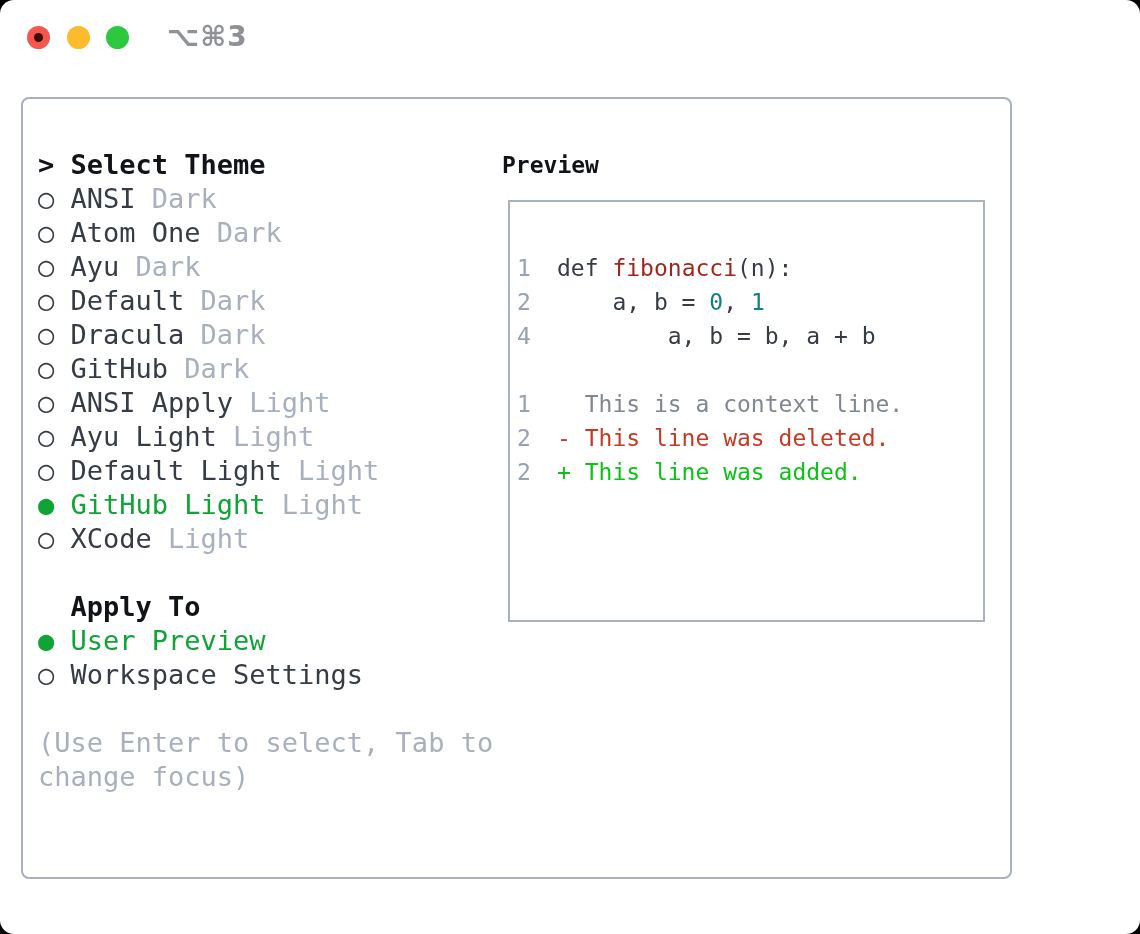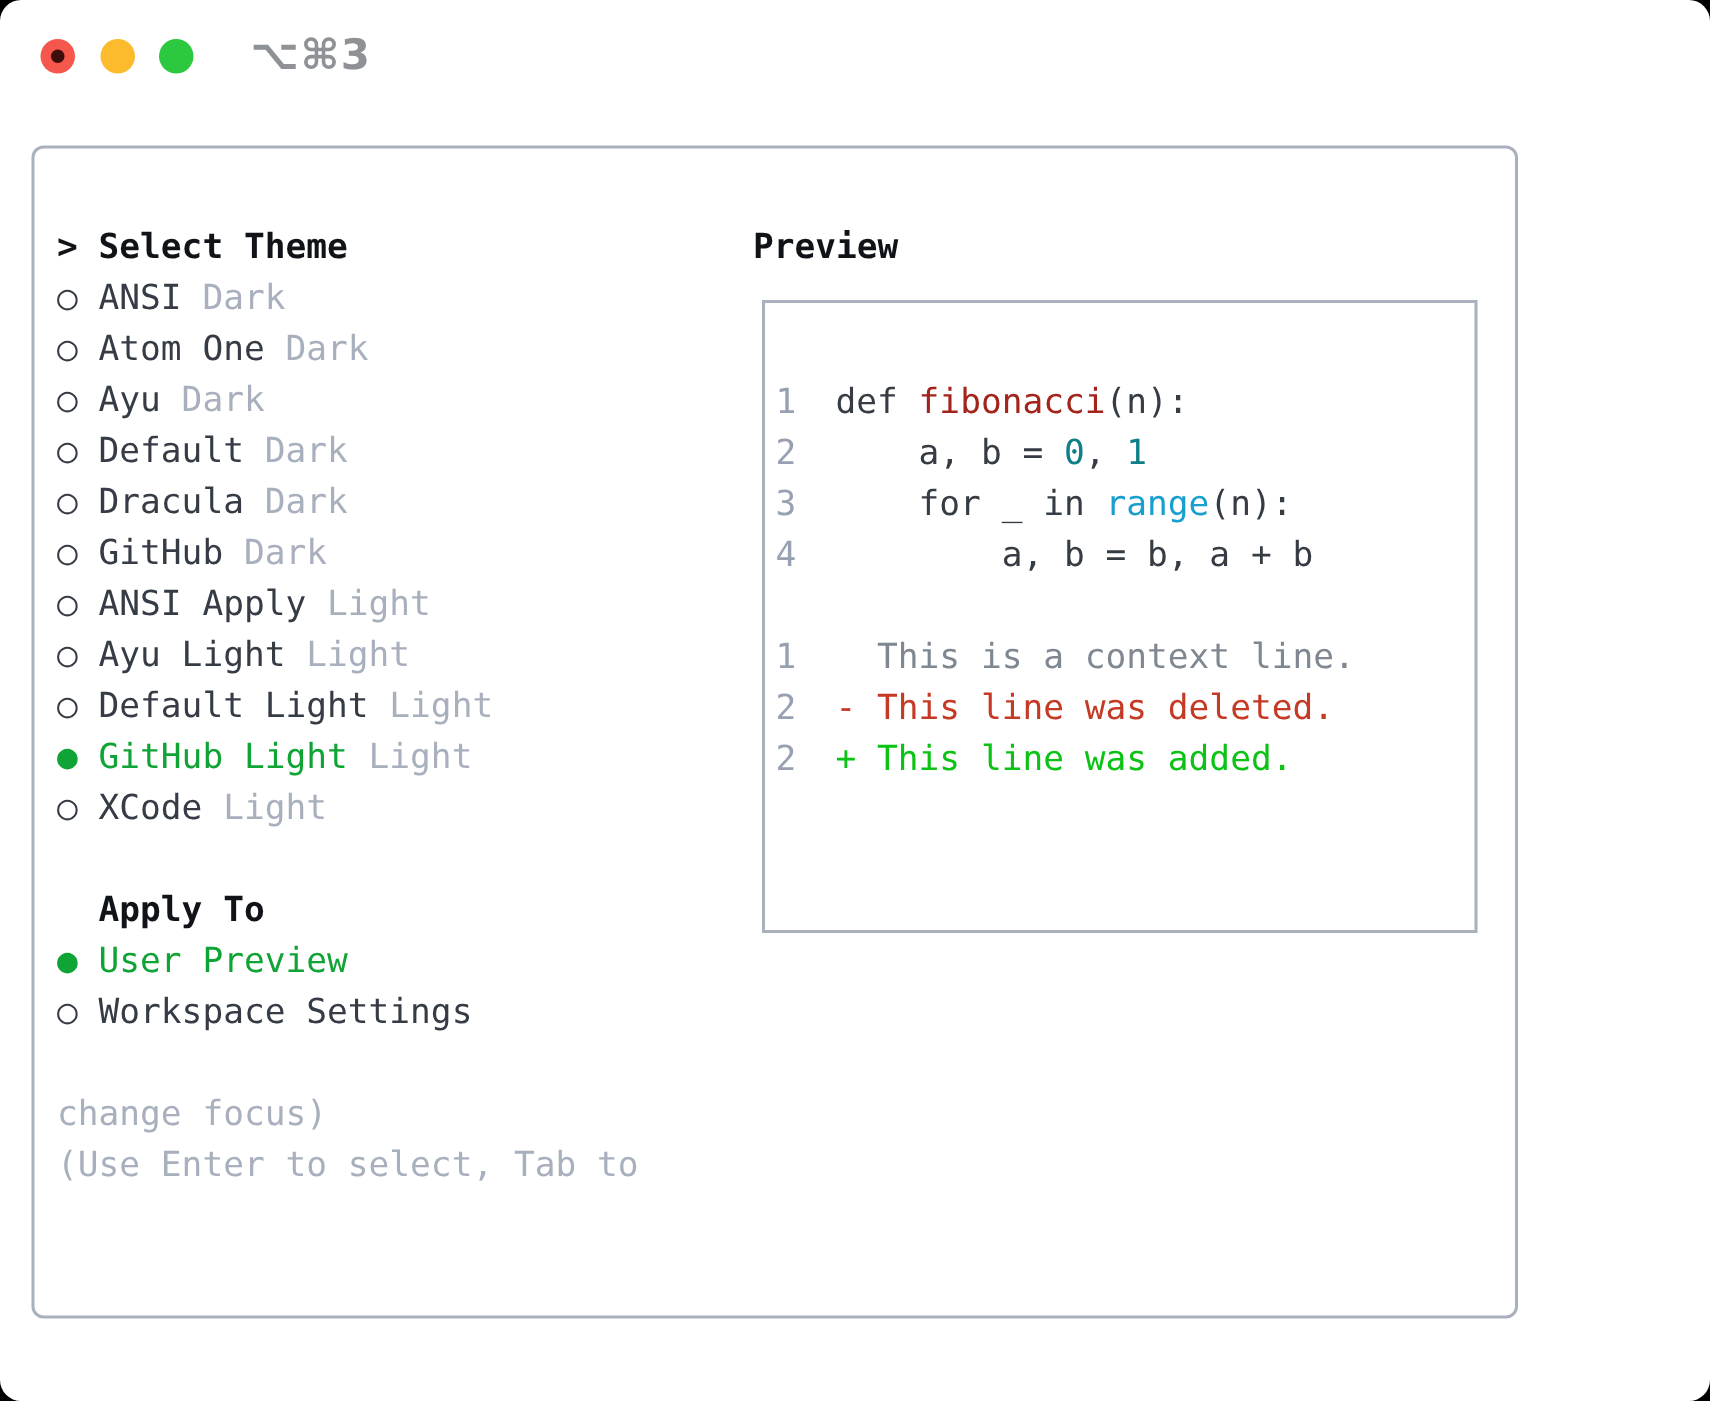--- a/index.html
+++ b/index.html
@@ -22,7 +22,7 @@
          border:2px solid var(--panel-border,#a9b1bc);border-radius:8px;background:#fff;}
 
   
-  .left-col{position:absolute;left:38px;top:148px;font-size:23px;color:var(--list-text,#363c45);}
+  .left-col{position:absolute;left:38px;top:148px;font-size:27px;color:var(--list-text,#363c45);}
   .row{height:34px;line-height:34px;white-space:pre;}
   .bullet{display:inline-block;width:2ch;}
   .hdr{font-weight:bold;color:var(--header-text,#101317);}

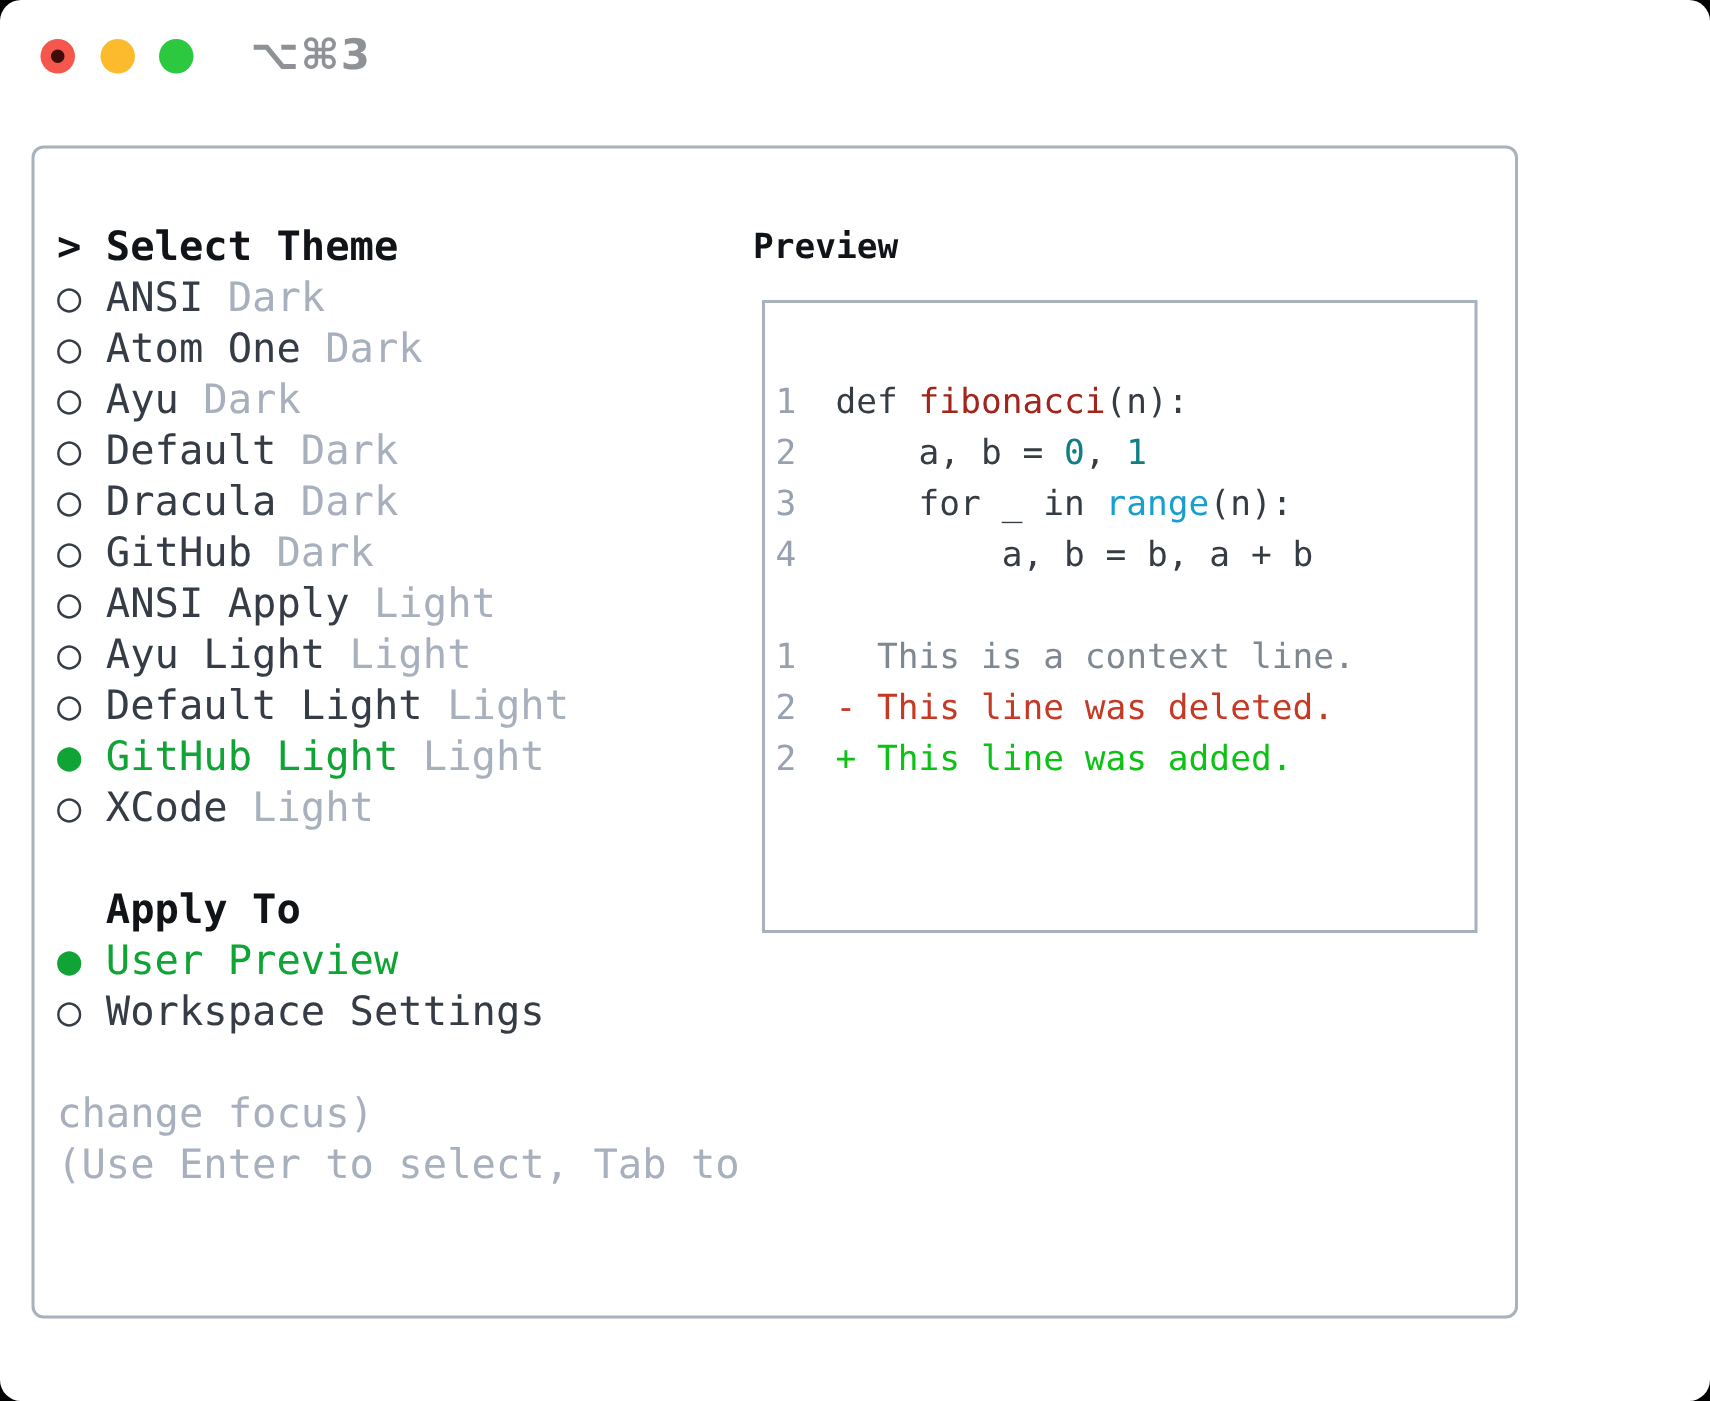--- a/index.html
+++ b/index.html
@@ -92,7 +92,6 @@
       <div class="code-lines">
           <div class="crow"><span class="lnum">1</span><span class="tok-code">def </span><span class="tok-func">fibonacci</span><span class="tok-code">(n):</span></div>
           <div class="crow"><span class="lnum">2</span><span class="tok-code">    a, b = </span><span class="tok-num">0</span><span class="tok-code">, </span><span class="tok-num">1</span></div>
-          <div class="crow"><span class="lnum">3</span><span class="tok-code">    for _ in </span><span class="tok-builtin">range</span><span class="tok-code">(n):</span></div>
           <div class="crow"><span class="lnum">4</span><span class="tok-code">        a, b = b, a + b</span></div>
           <div class="crow"><span class="lnum"></span></div>
           <div class="crow"><span class="lnum">1</span><span class="tok-context">  This is a context line.</span></div>

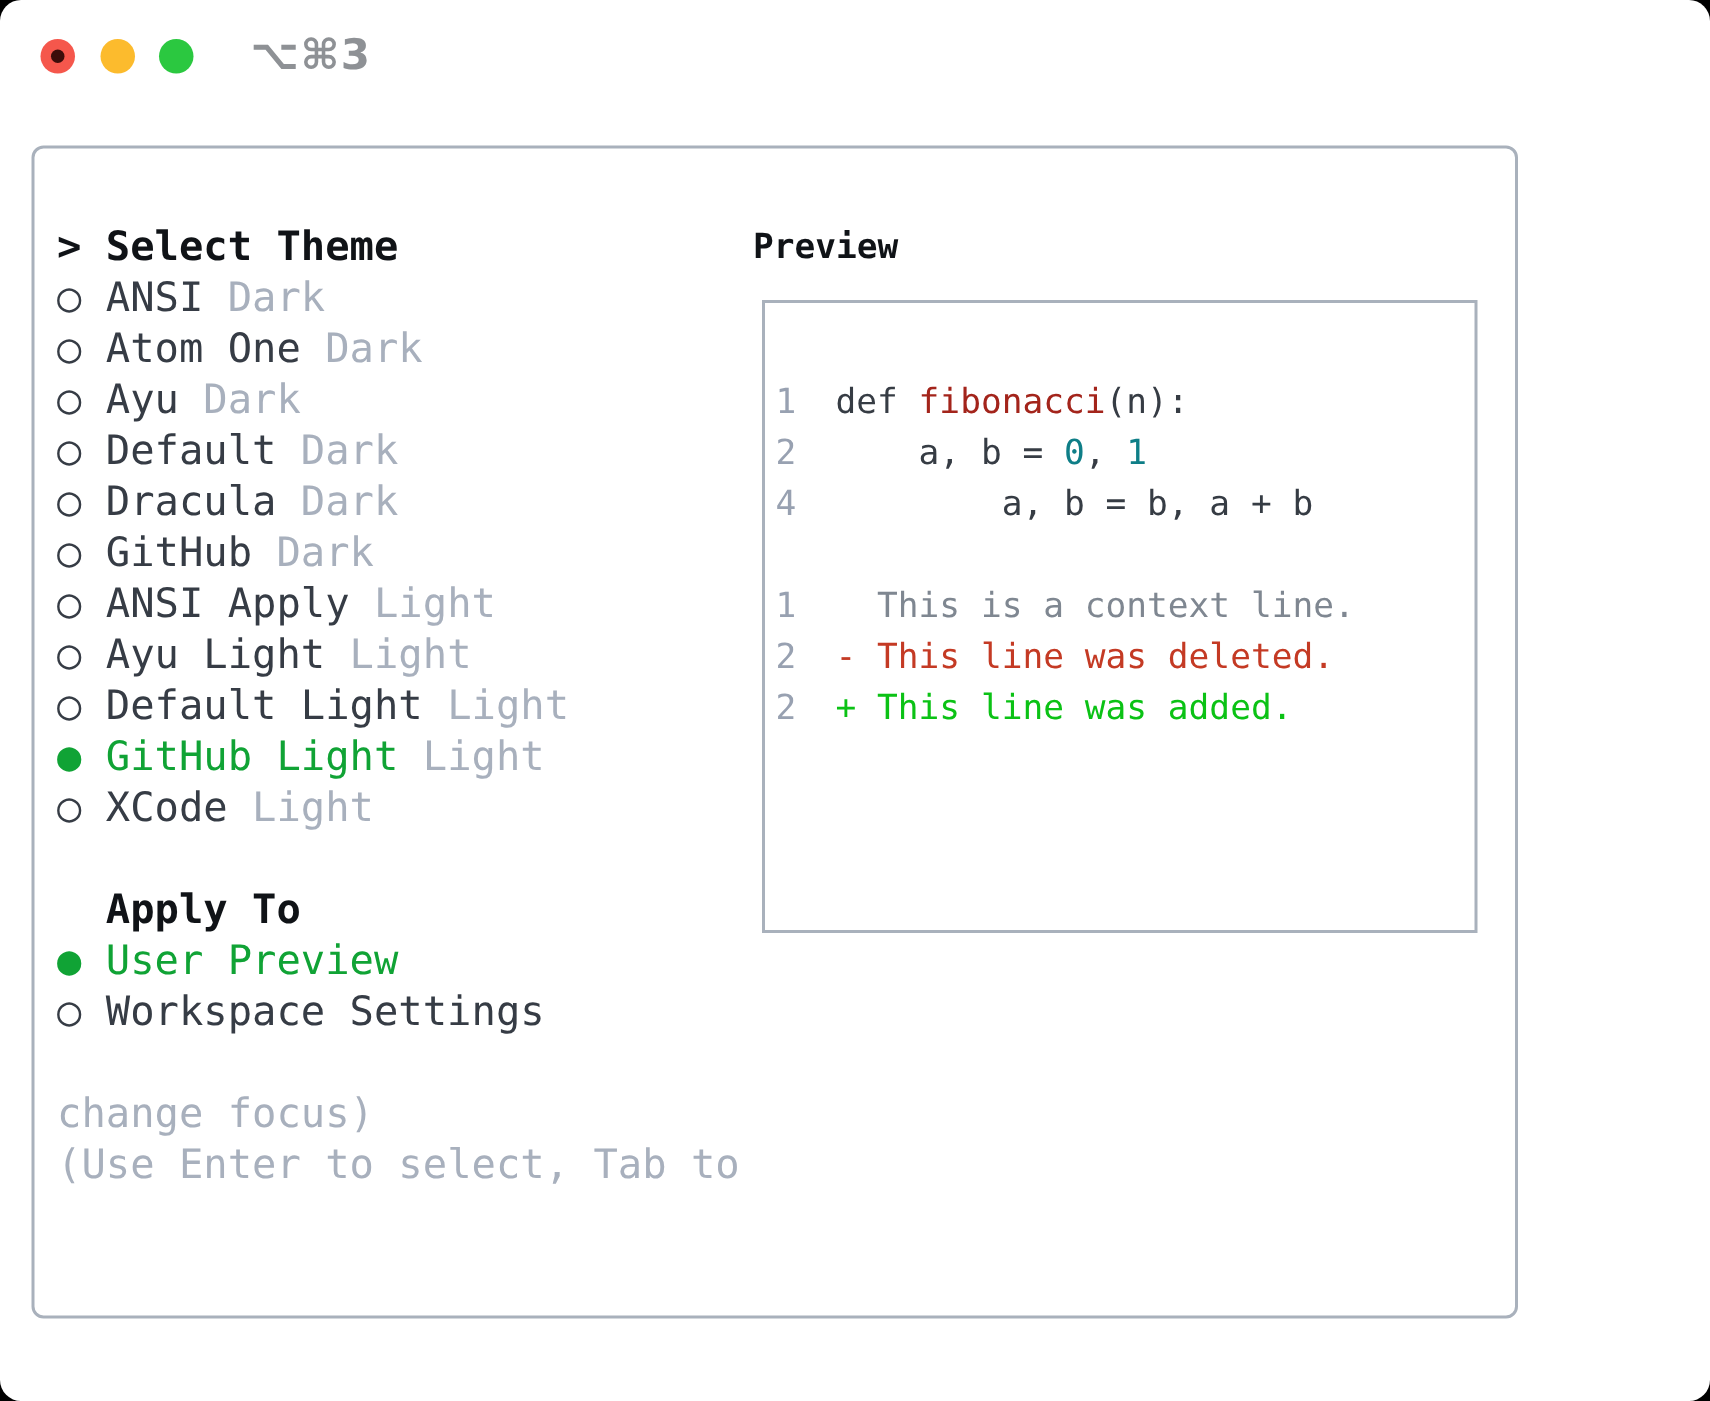--- a/index.html
+++ b/index.html
@@ -83,8 +83,8 @@
           <div class="row apply-row"><span class="bullet">○</span><span class="name">Workspace Settings</span></div>
         </div>
       <div class="row"></div>
+      <div class="row hint">(Use Enter to select, Tab to</div>
       <div class="row hint">change focus)</div>
-      <div class="row hint">(Use Enter to select, Tab to</div>
     </div>
 
     <div class="preview-header row">Preview</div>

